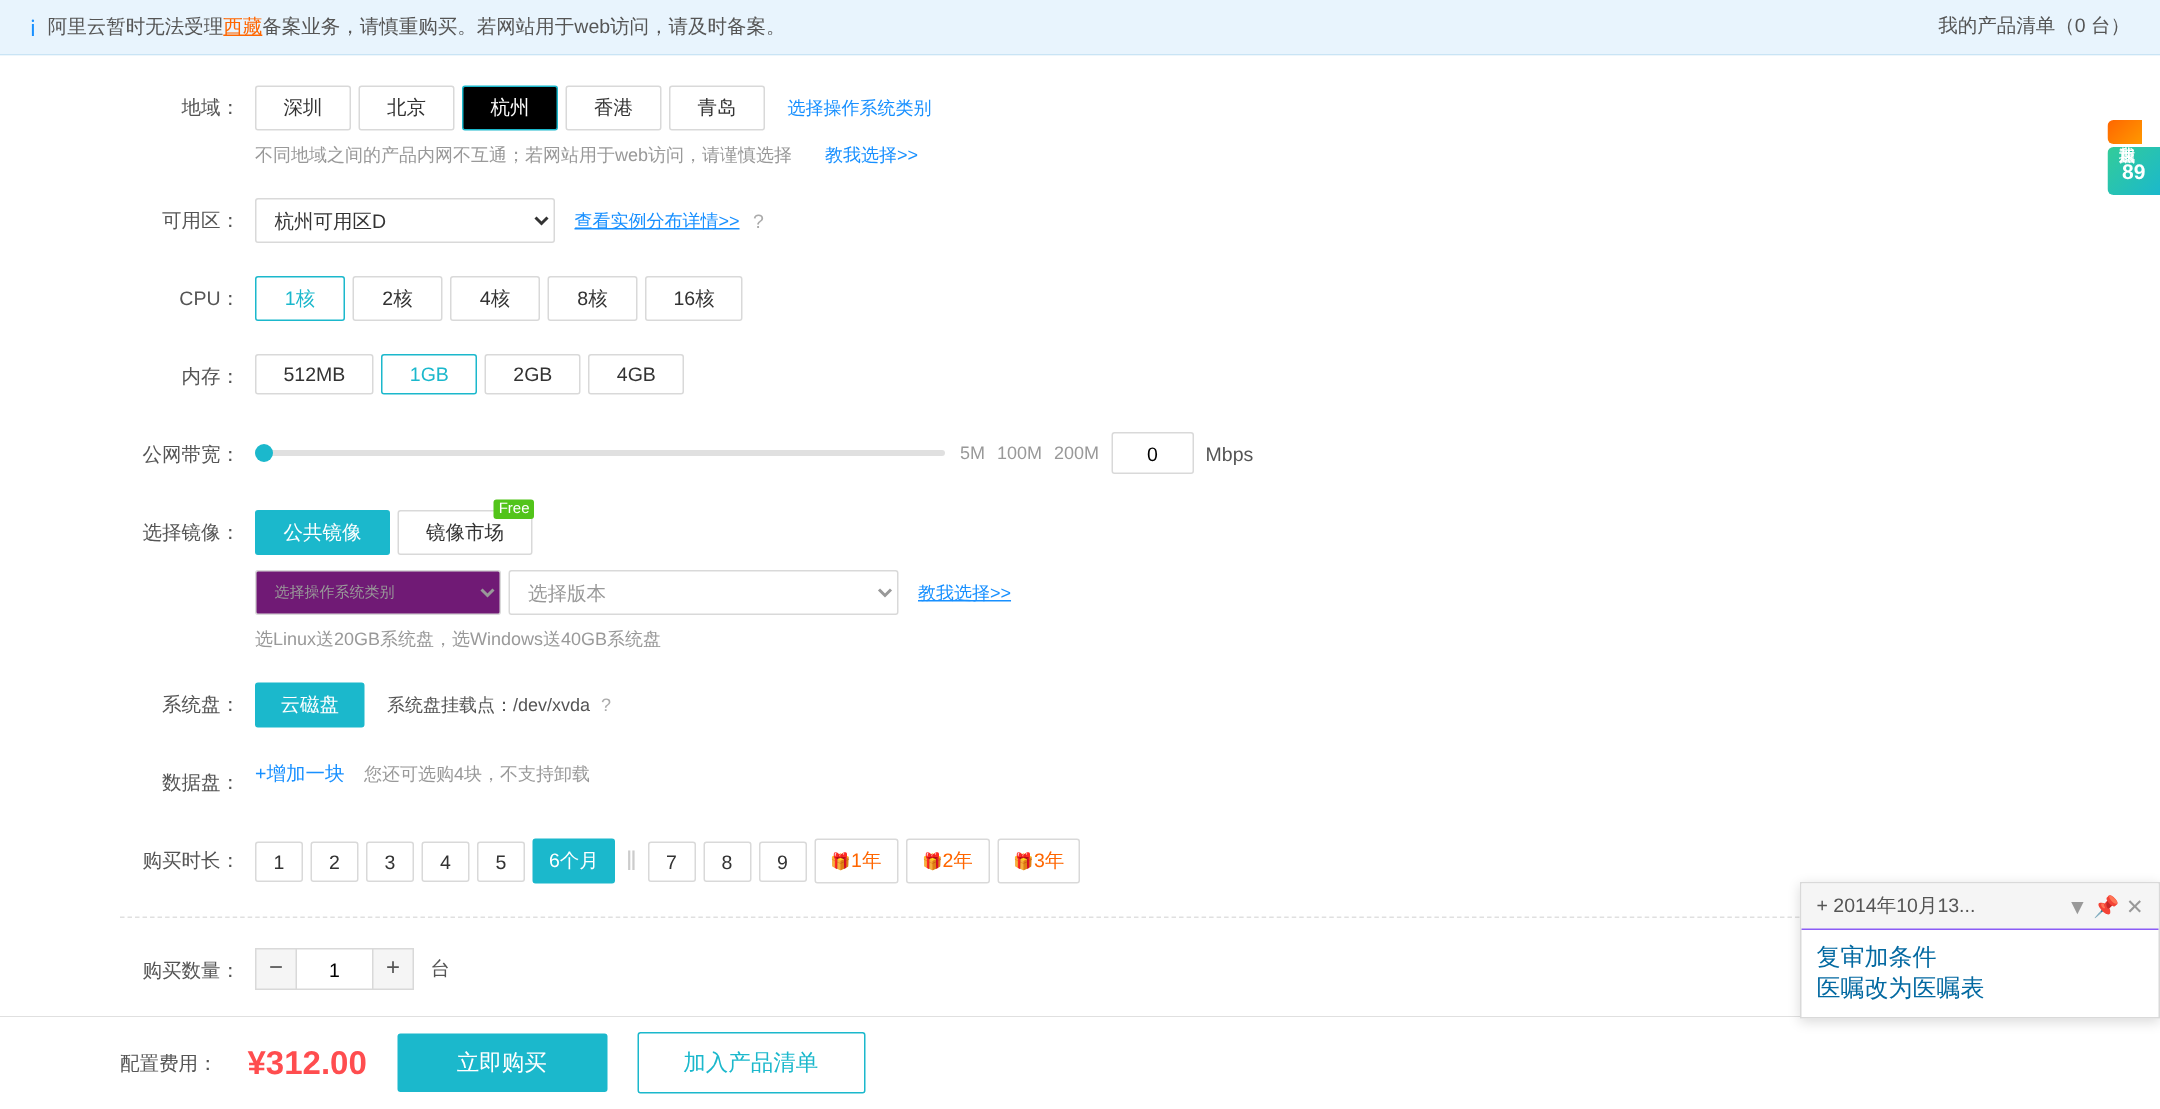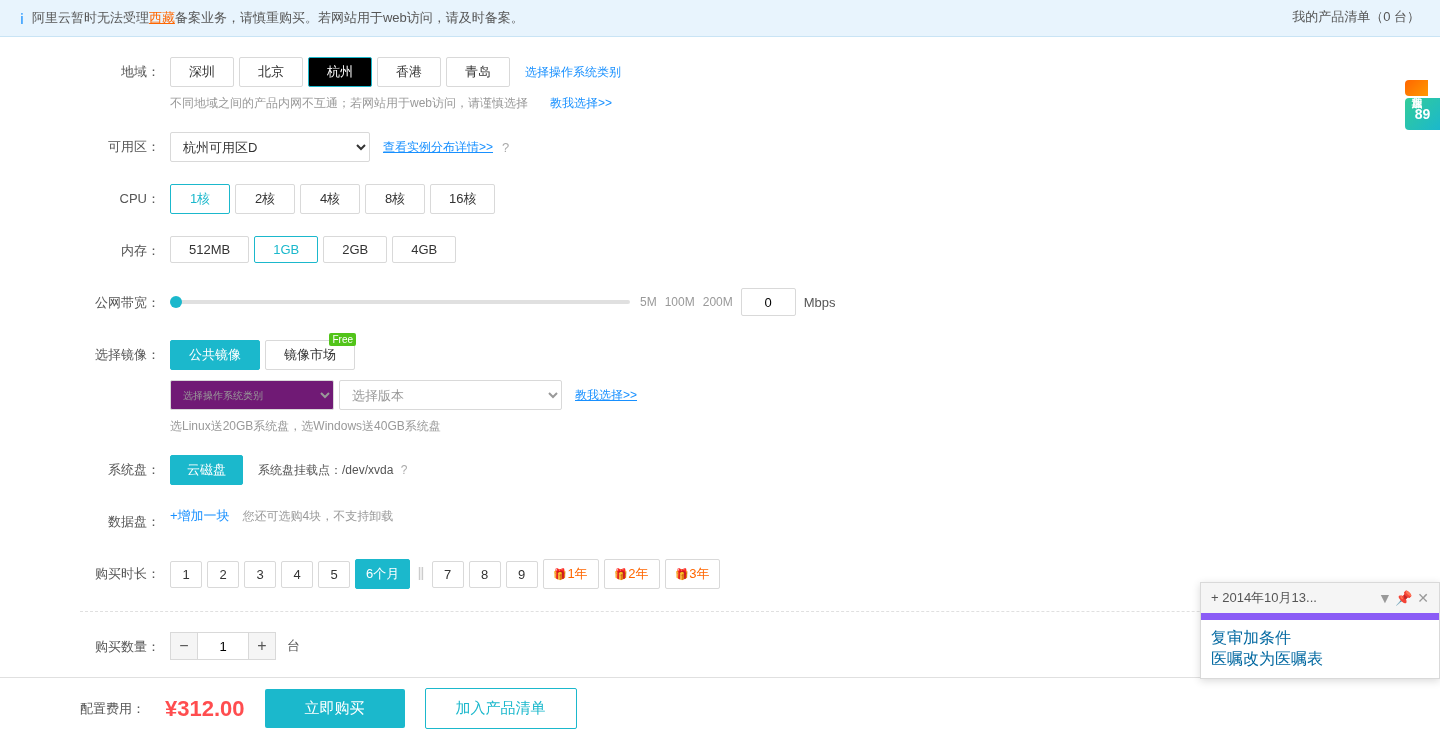--- a/index.html
+++ b/index.html
@@ -188,7 +188,7 @@
       background: #701a75;
     }
     .version-select {
-      width: 223px;
+      width: 260px;
       height: 30px;
       border: 1px solid #d9d9d9;
       border-radius: 2px;

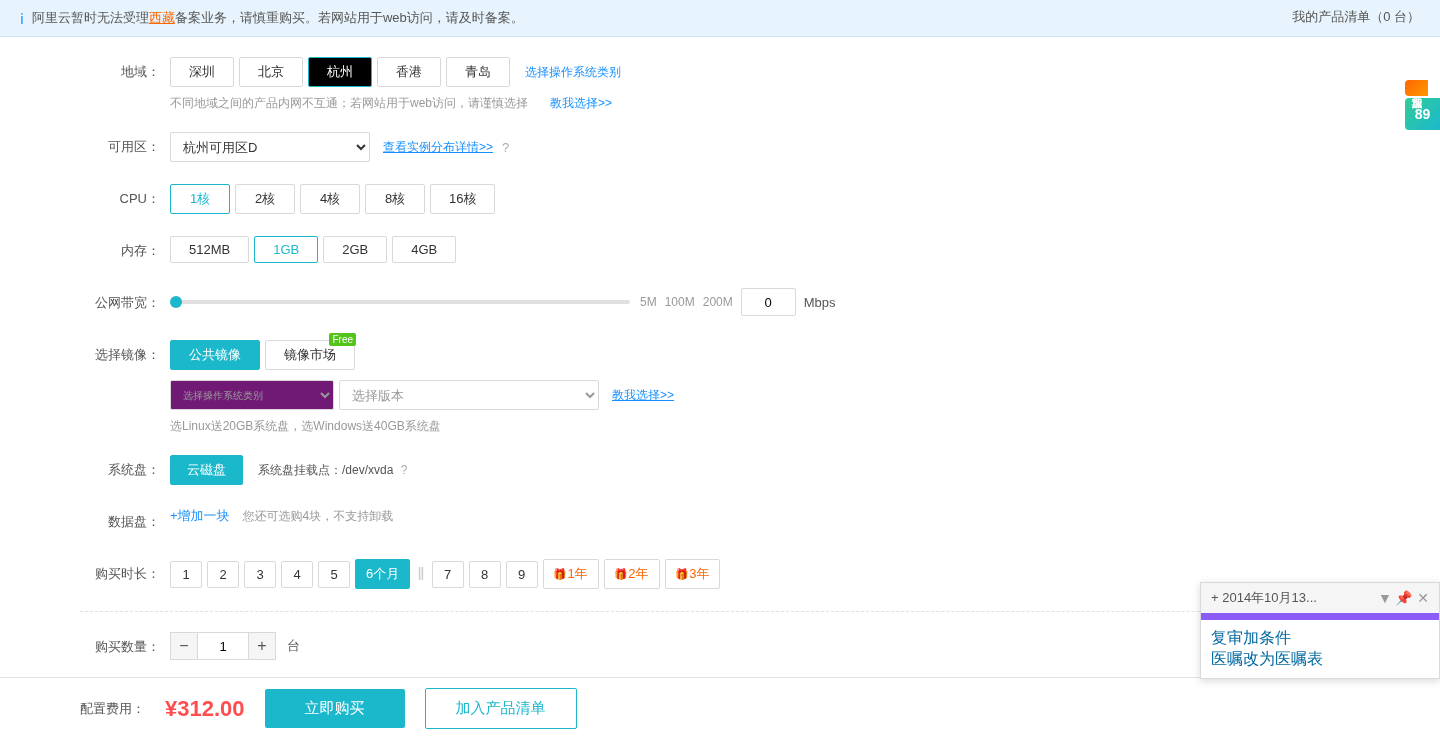--- a/index.html
+++ b/index.html
@@ -324,7 +324,7 @@
     }
     .floating-panel-header {
       background: #f5f5f5;
-      border-bottom: 7px solid #8b5cf6;
+      border-bottom: 1px solid #8b5cf6;
       padding: 6px 10px;
       display: flex;
       justify-content: space-between;

